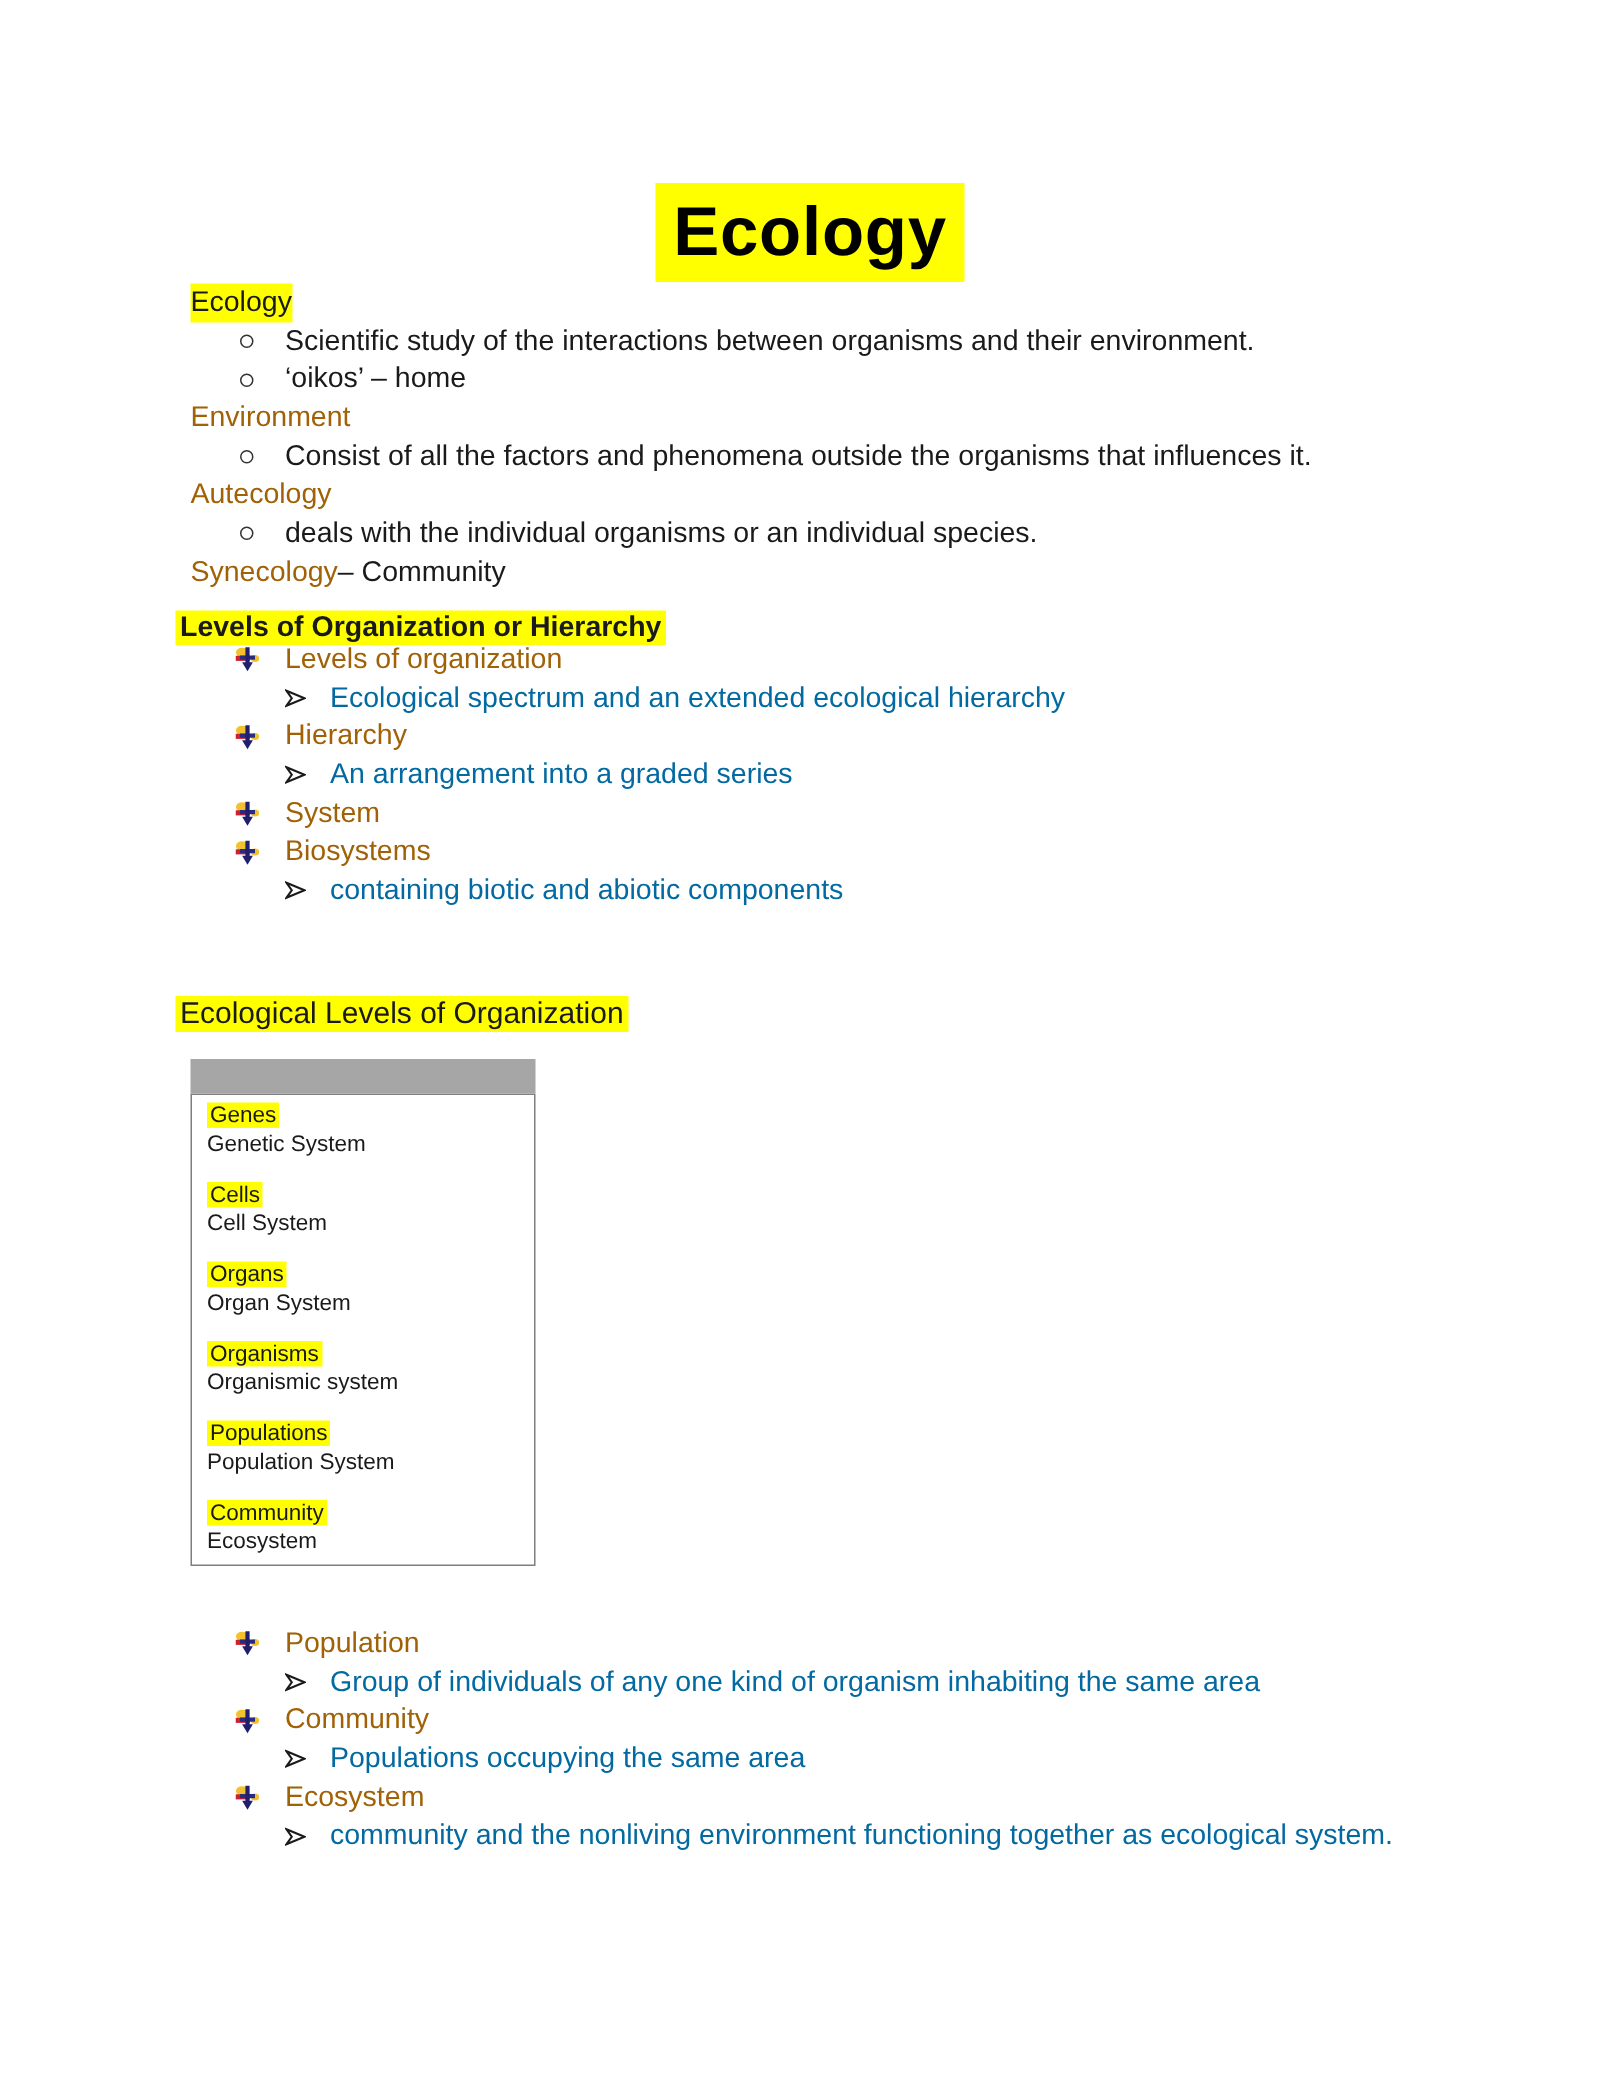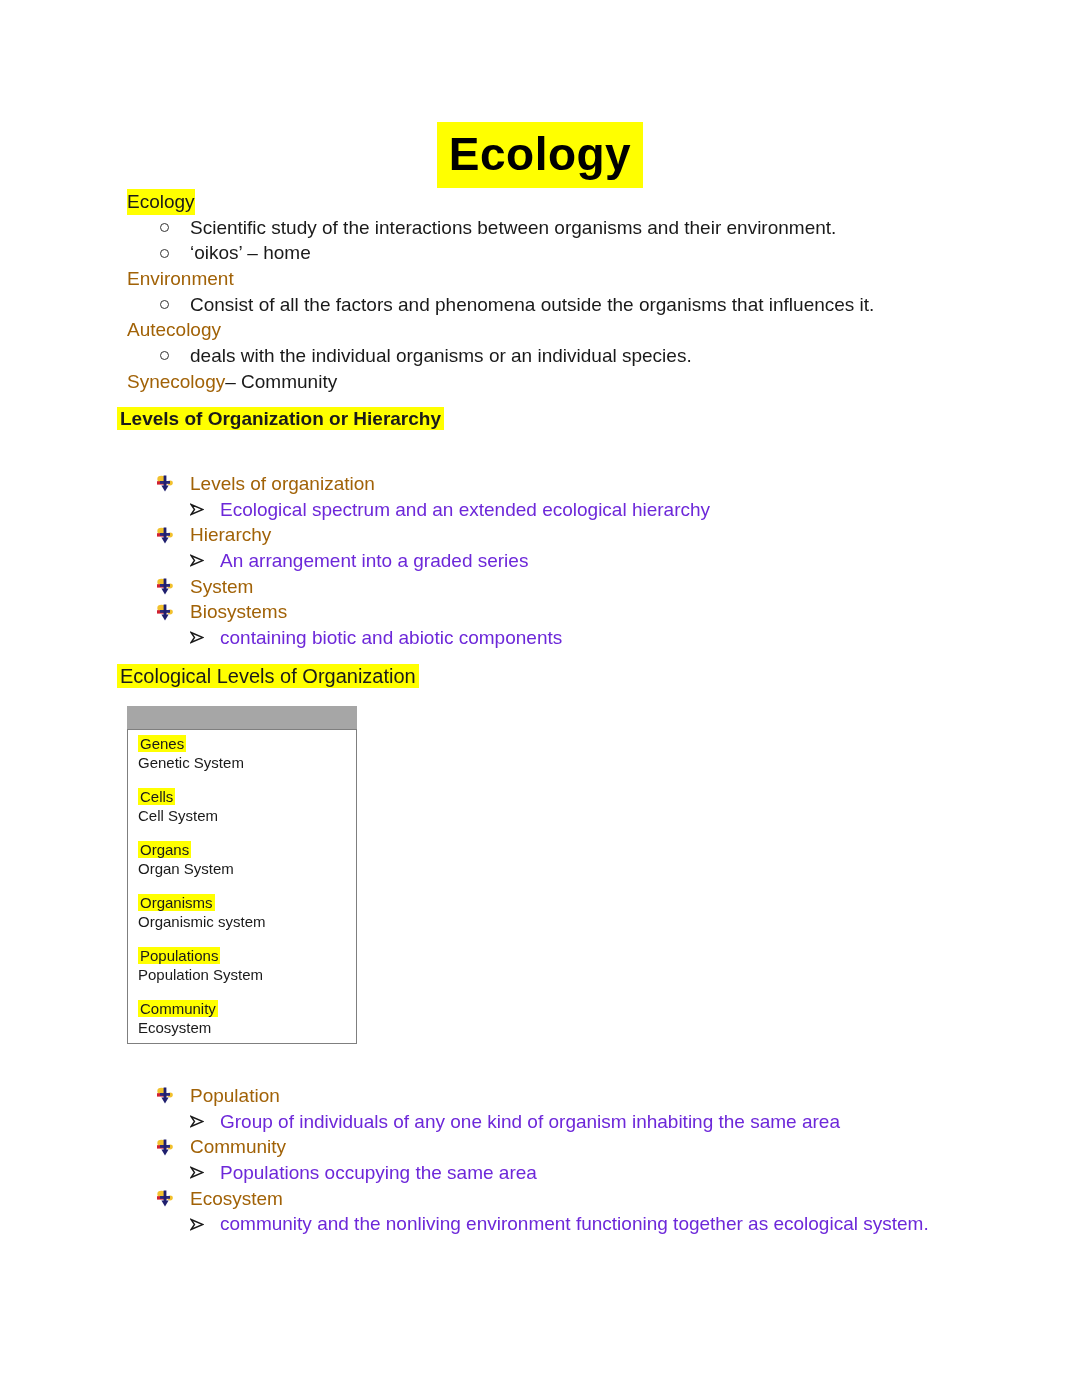--- a/index.html
+++ b/index.html
@@ -113,7 +113,7 @@
     <span class="hl">Levels of Organization or Hierarchy</span>
   </div>
 
-  <div class="blist" style="top:471px;">
+  <div class="blist" style="top:427px;">
 
     <div class="line">
       <span class="glyph-col">

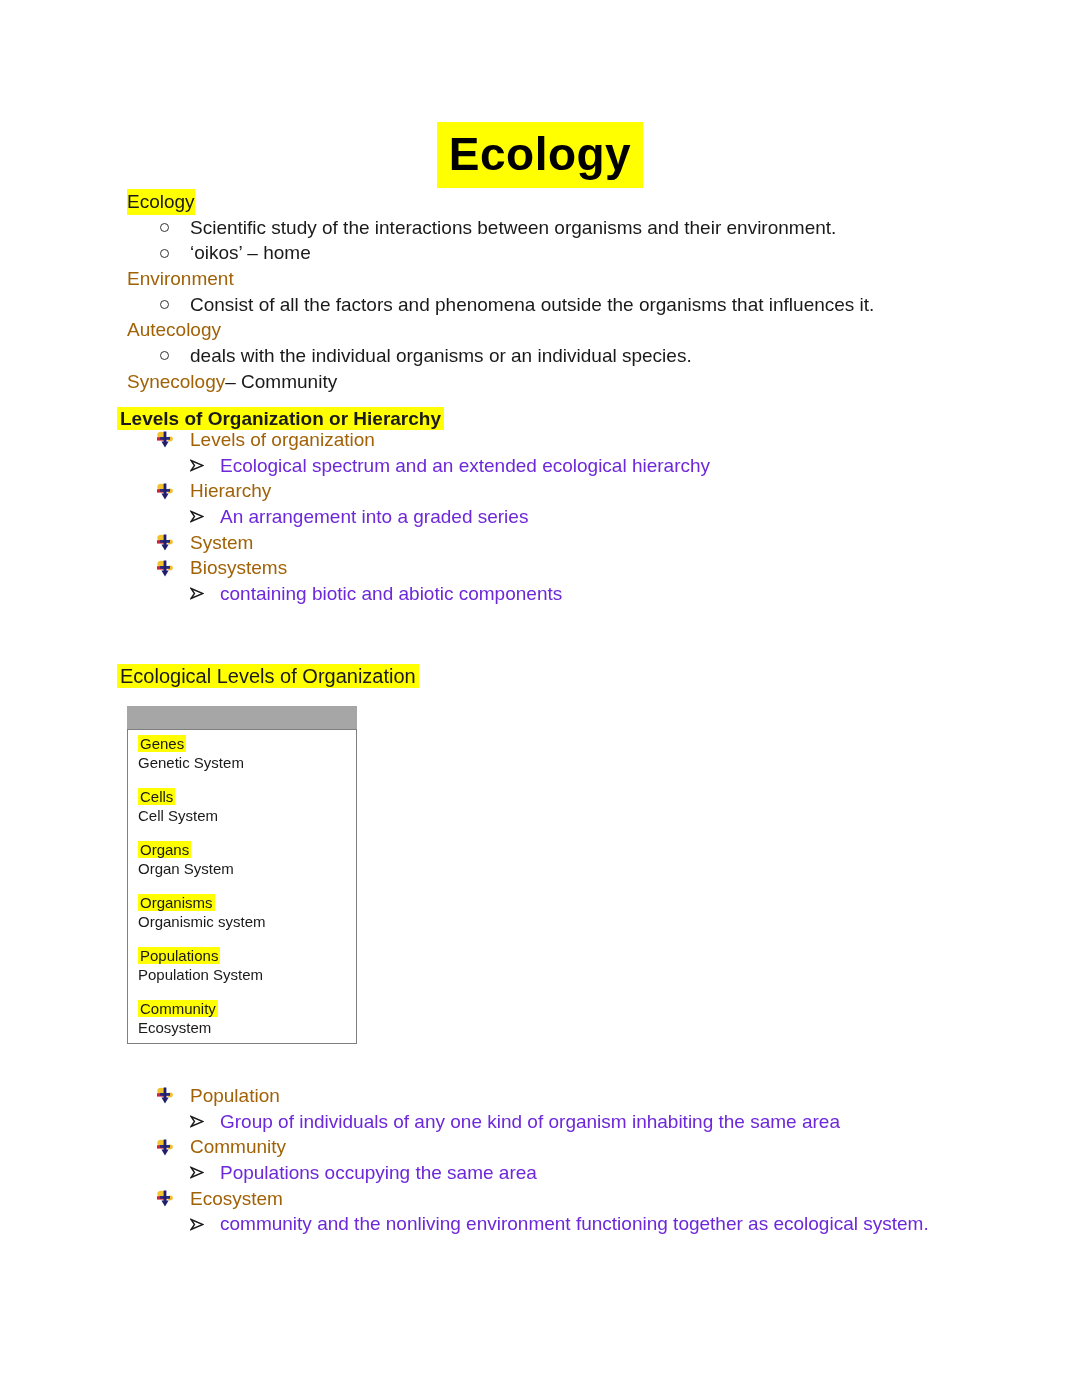--- a/index.html
+++ b/index.html
@@ -42,7 +42,7 @@
   .glyph-col { width:33px; margin-left:30px; display:flex; align-items:center; height:25.7px; }
   .arrowhead-col { width:30px; margin-left:63px; display:flex; align-items:center; height:25.7px; }
   .term { font-size:19px; line-height:25.7px; }
-  .def  { font-size:19px; line-height:25.7px; color:#6d28d9; }
+  .def  { font-size:19px; line-height:25.7px; color:#0369a1; }
   
   .levels-box { position:absolute; top:706px; left:127px; width:190px; }
   .gray-bar { width:230px; height:23px; background:#a6a6a6; }

